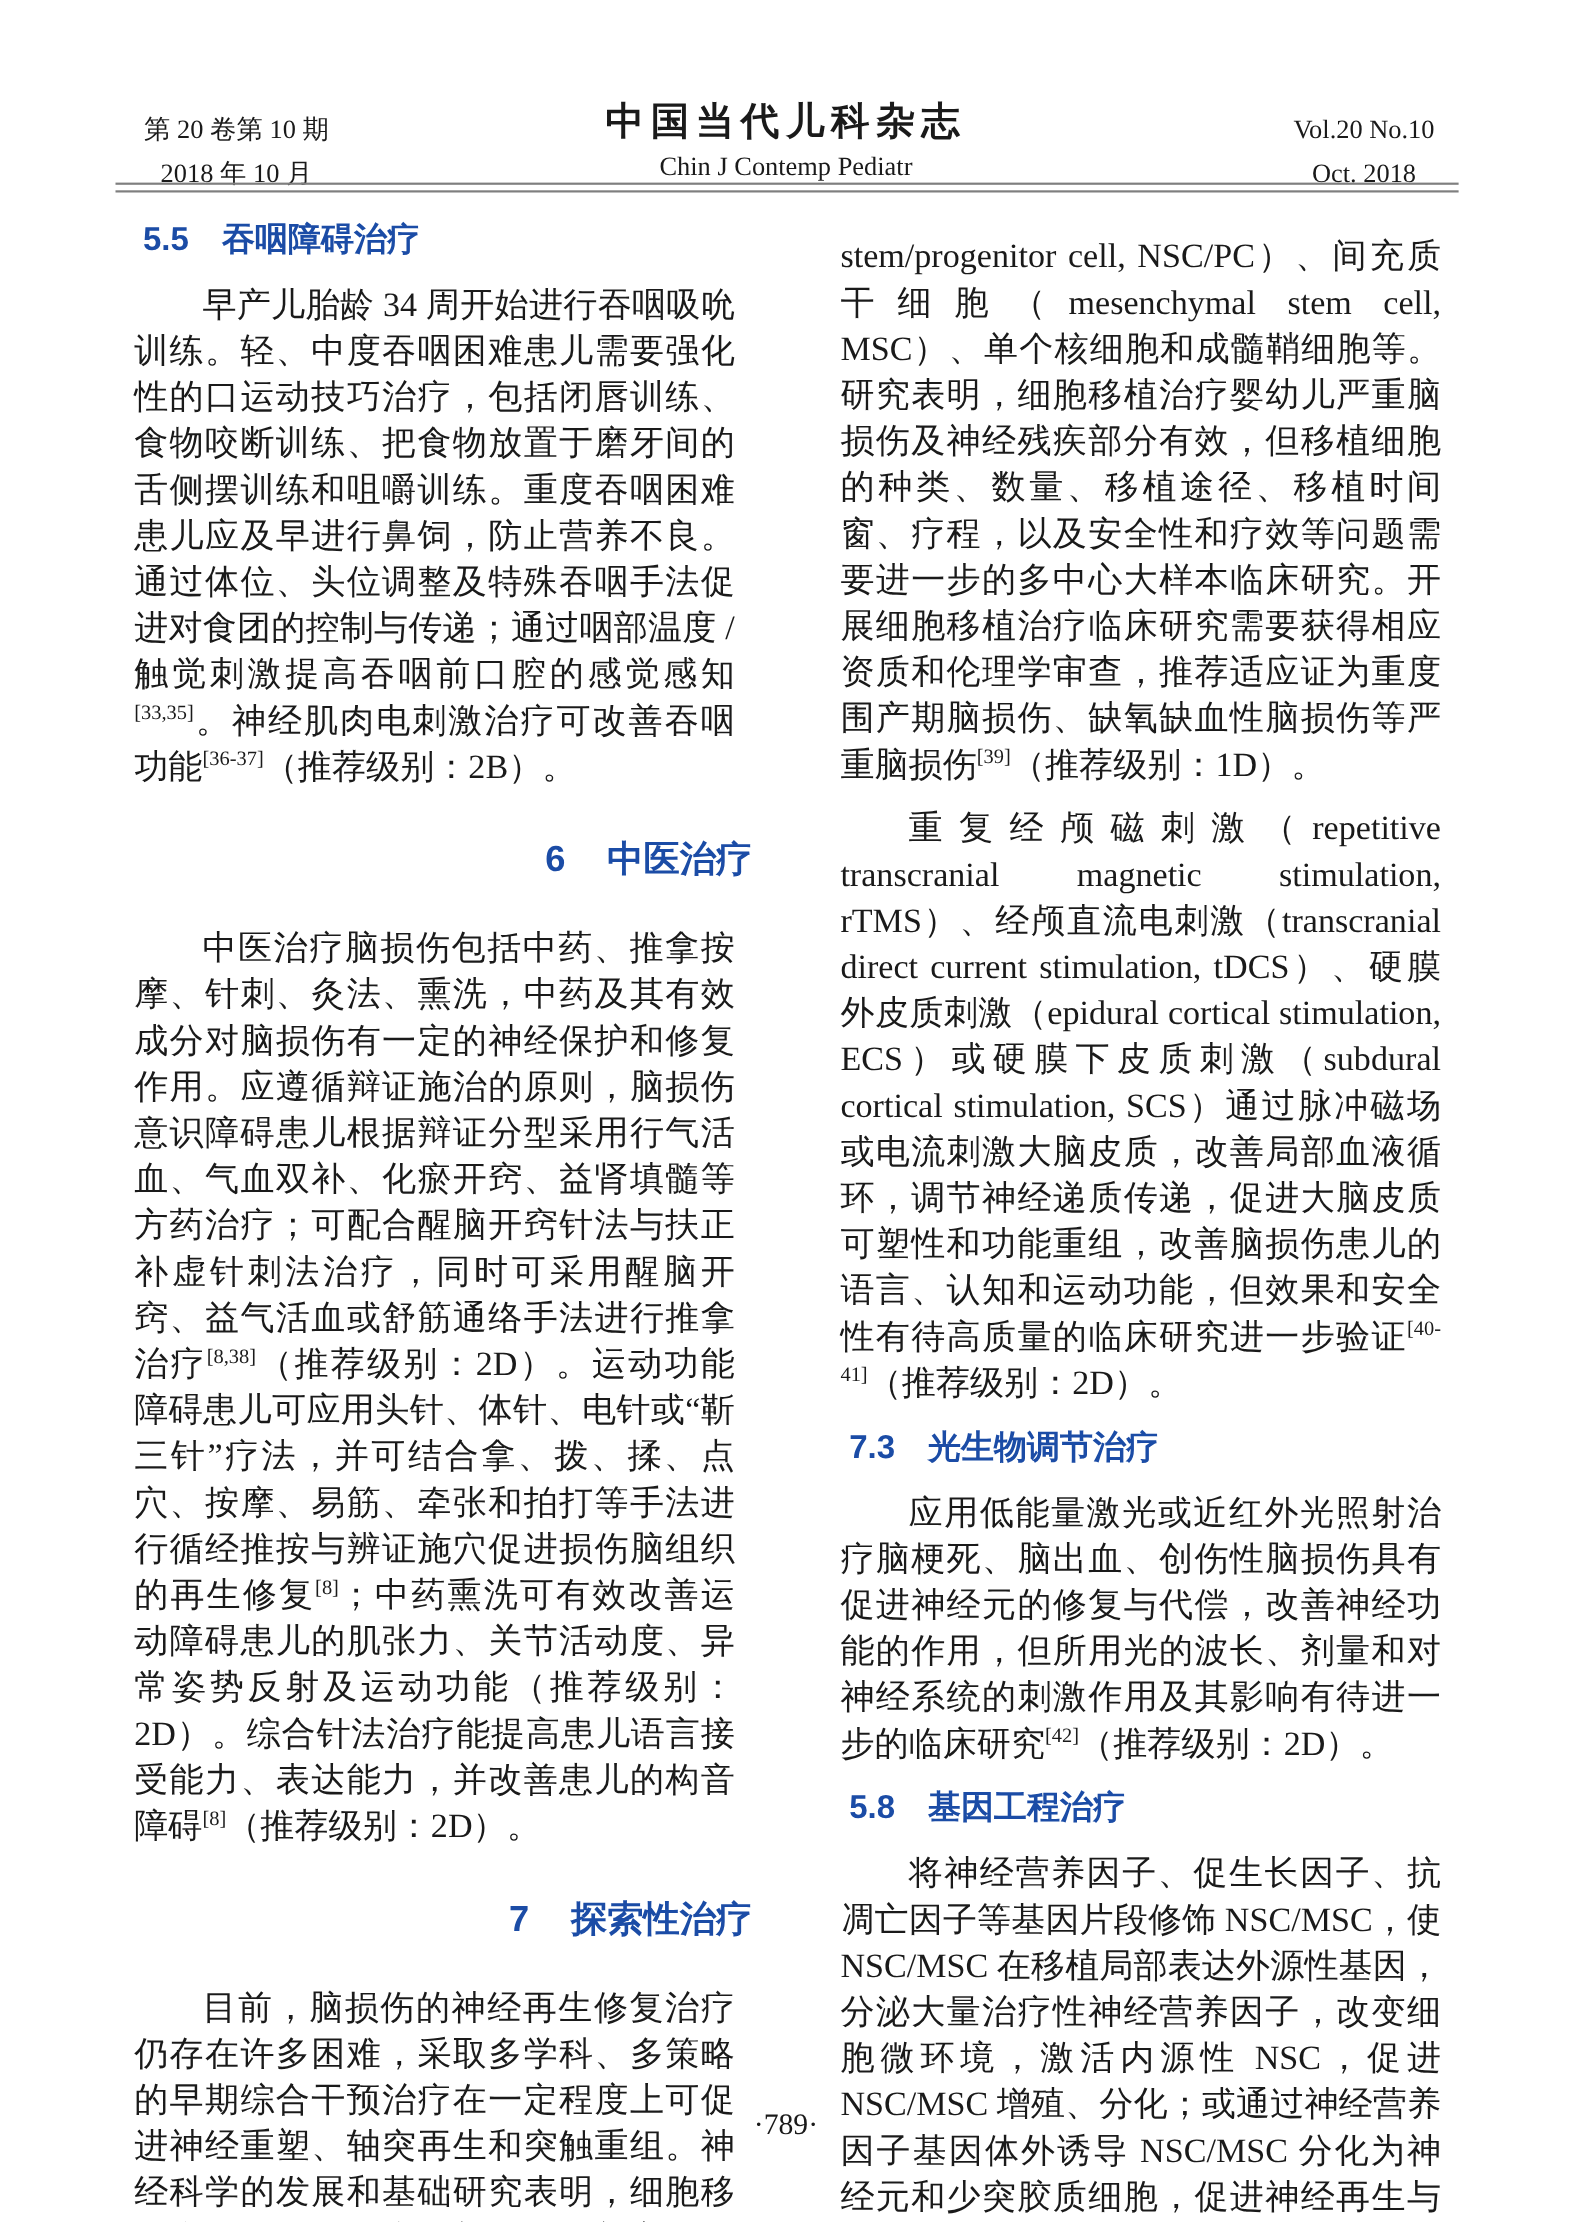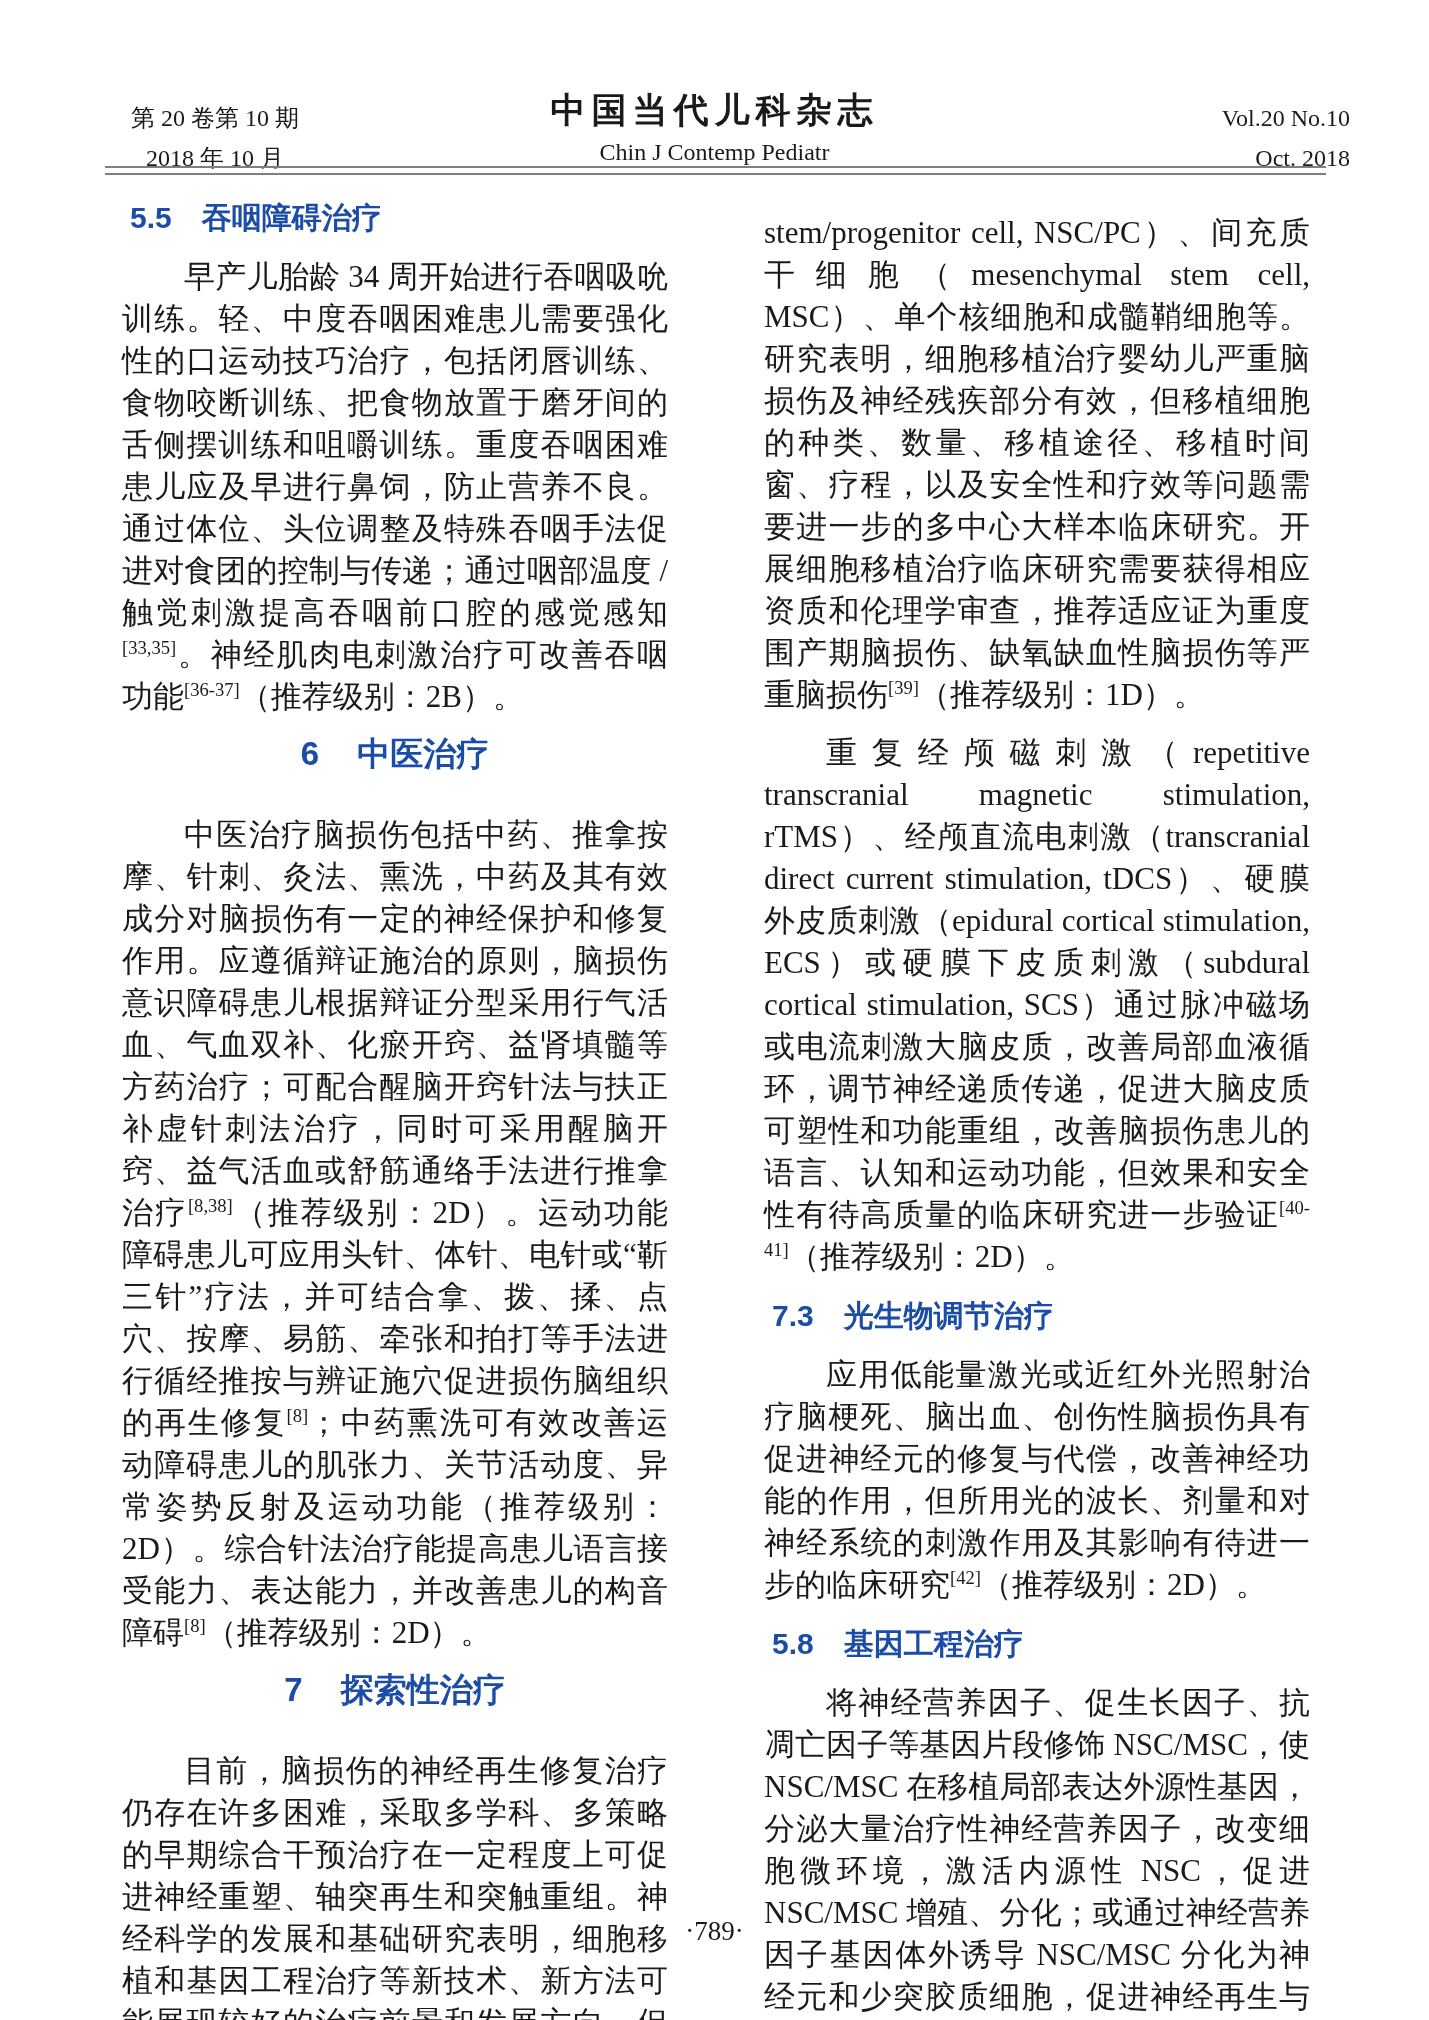--- a/index.html
+++ b/index.html
@@ -16,7 +16,7 @@
   
   .hdr-left{position:absolute;left:105px;top:98px;width:220px;text-align:center;
     font-size:24px;line-height:40px;}
-  .hdr-right{position:absolute;left:1130px;top:98px;width:220px;text-align:right;
+  .hdr-right{position:absolute;left:1130px;top:98px;width:220px;text-align:center;
     font-size:24px;line-height:40px;}
   .hdr-center{position:absolute;left:0;right:0;top:90px;text-align:center;}
   .hdr-center .cn{font-size:35px;font-weight:bold;letter-spacing:6px;line-height:42px;}

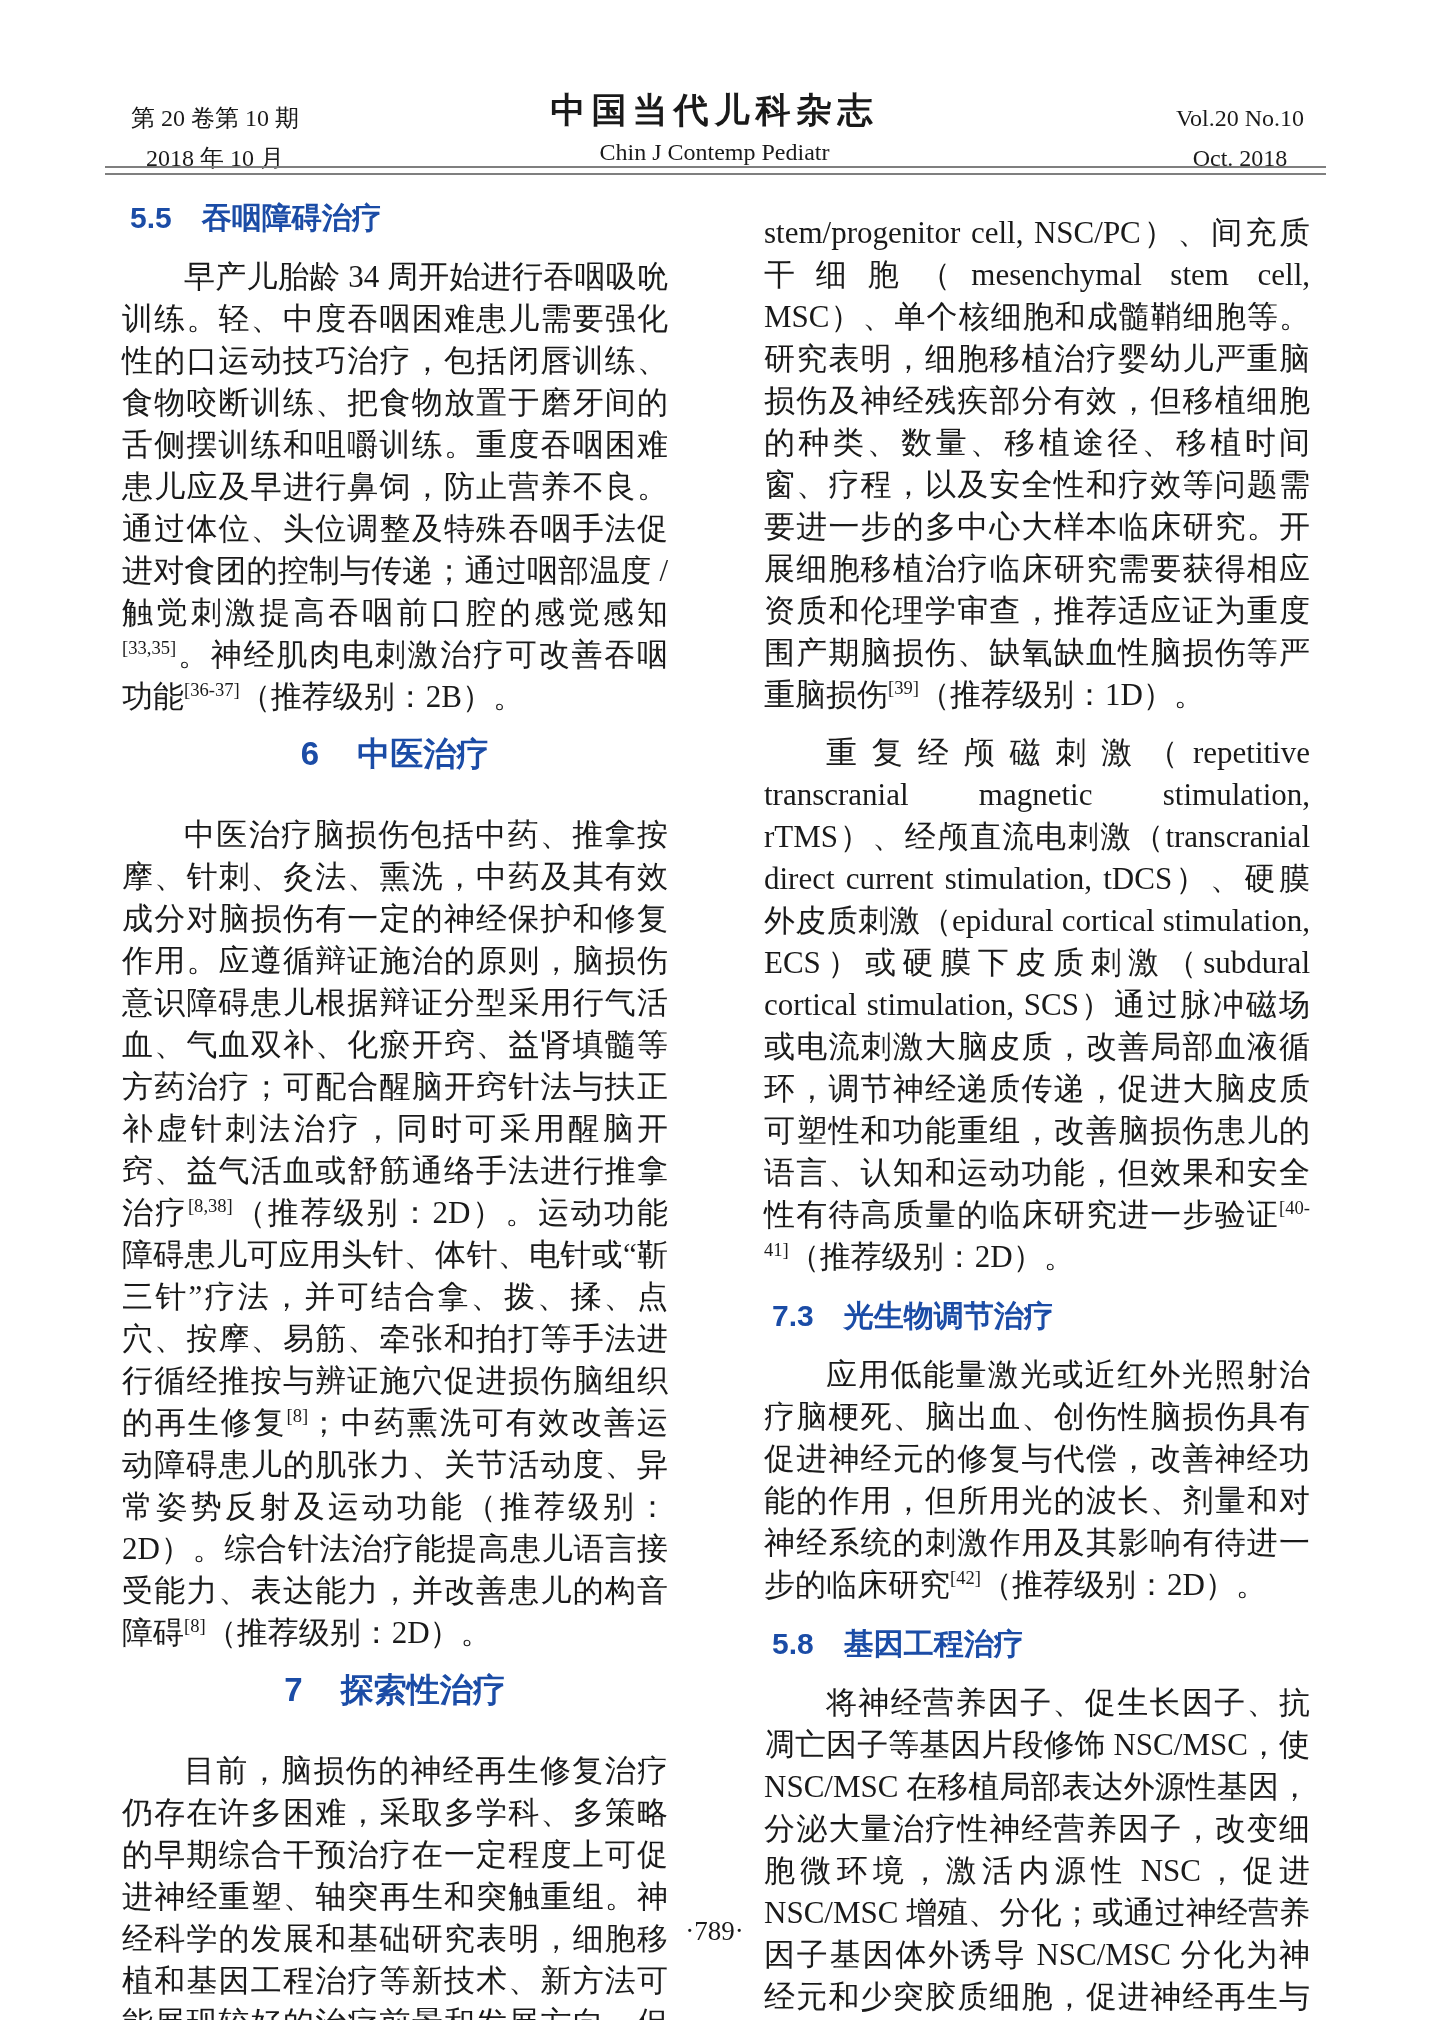--- a/index.html
+++ b/index.html
@@ -37,7 +37,7 @@
   .section-heading{
     font-family:"Liberation Sans","DejaVu Sans",sans-serif;font-weight:bold;
     color:var(--heading-blue);font-size:33px;line-height:40px;
-    margin:16px 0 40px 0;text-align:center;}
+    margin:43px 0 40px 0;text-align:right;}
   .section-heading .h-num{margin-right:38px;}
   sup.ref{font-size:0.60em;line-height:0;vertical-align:super;}
   

